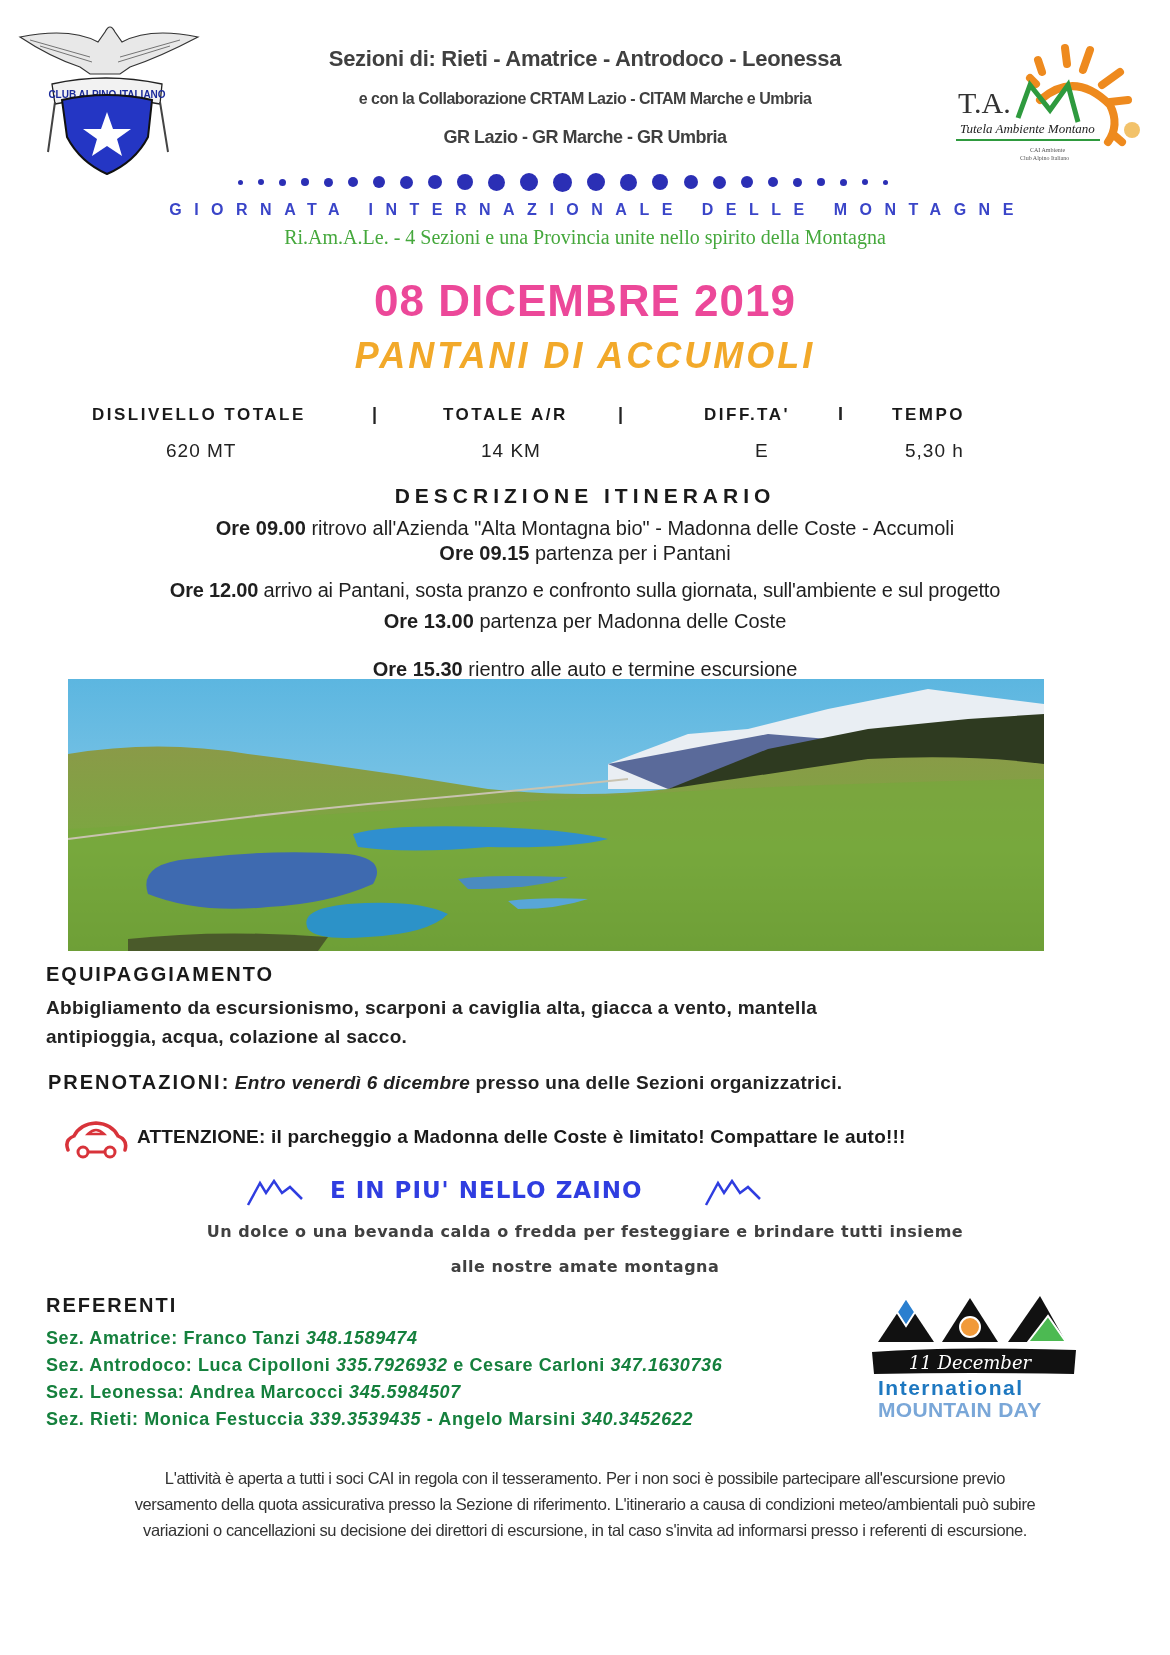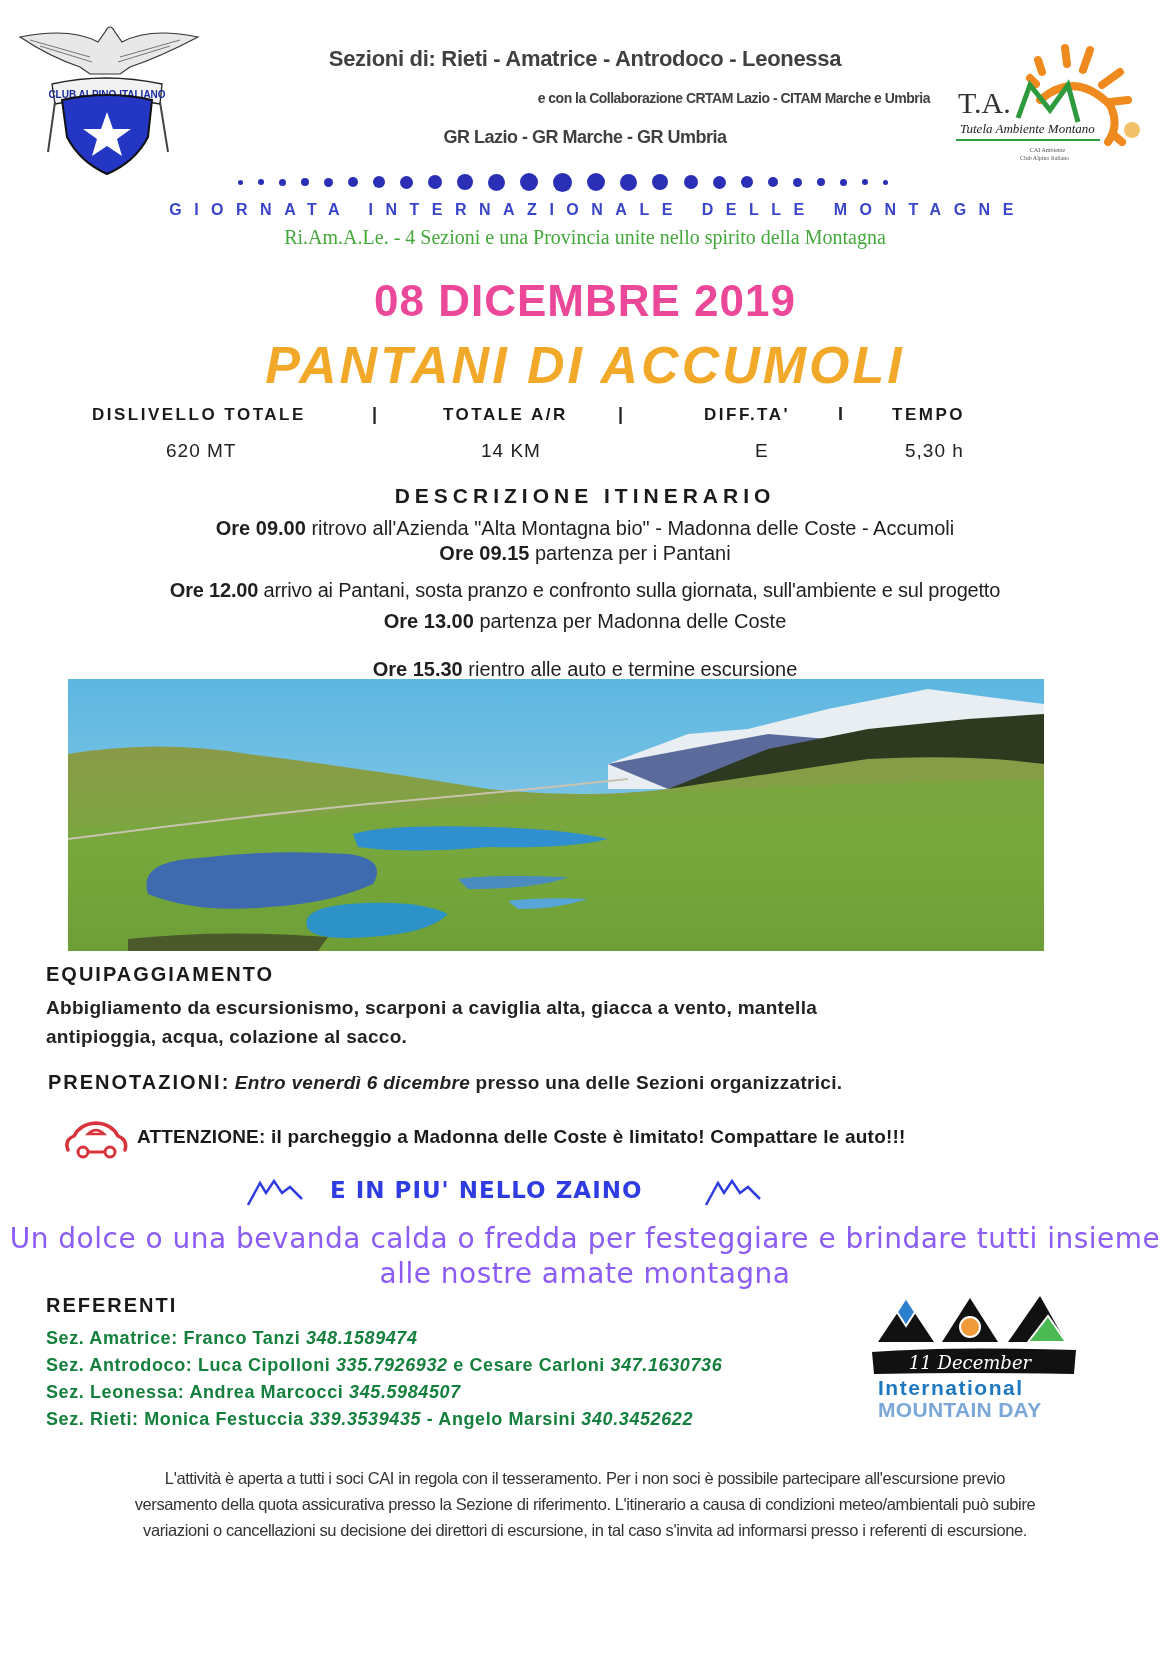--- a/index.html
+++ b/index.html
@@ -13,7 +13,7 @@
   .tam-logo { left: 950px; top: 30px; width: 200px; height: 140px; }
   .hdr-line { color: #404040; font-family: Liberation Sans, sans-serif; white-space: nowrap; }
   .hdr1 { top: 46px; font-size: 22px; font-weight: bold; left: 240px; right: 240px; text-align: center; letter-spacing: -0.3px; }
-  .hdr2 { top: 90px; font-size: 14px; font-weight: bold; left: 240px; right: 240px; text-align: right; letter-spacing: -0.5px; }
+  .hdr2 { top: 90px; font-size: 16px; font-weight: bold; left: 240px; right: 240px; text-align: center; letter-spacing: -0.5px; }
   .hdr3 { top: 127px; font-size: 18px; font-weight: bold; left: 240px; right: 240px; text-align: center; letter-spacing: -0.5px; }
 
   .dots { top: 170px; left: 238px; width: 650px; height: 24px; display: flex; align-items: center; justify-content: space-between; }

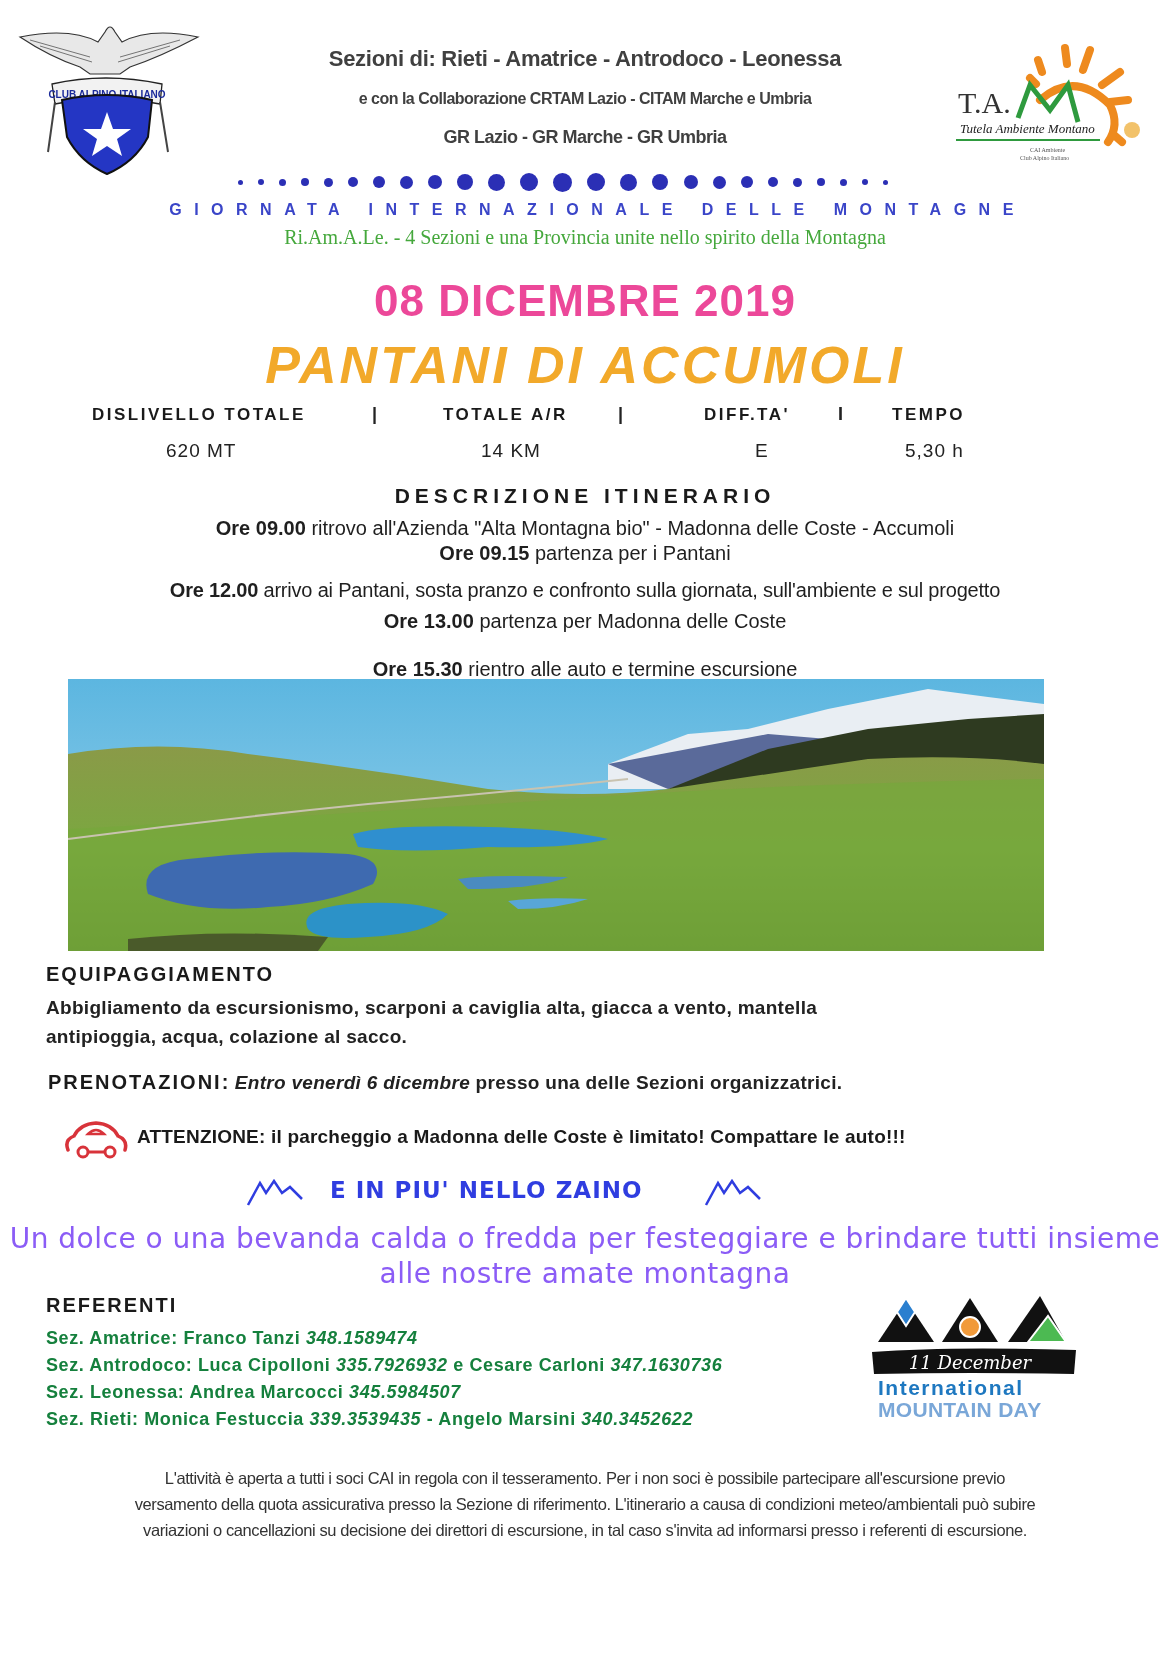--- a/index.html
+++ b/index.html
@@ -23,7 +23,7 @@
   .riamale { top: 226px; font-size: 20px; color: #45a83c; font-family: "Liberation Serif", serif; }
 
   .date { top: 276px; font-size: 44px; font-weight: bold; color: #ec4899; letter-spacing: 1px; }
-  .place { top: 335px; font-size: 52px; font-weight: bold; font-style: italic; color: #f2a92a; letter-spacing: 3px; }
+  .place { top: 335px; font-size: 36px; font-weight: bold; font-style: italic; color: #f2a92a; letter-spacing: 3px; }
 
   
   .stat-h { top: 405px; font-size: 17px; font-weight: bold; letter-spacing: 2.5px; color: #1a1a1a; white-space: nowrap; }

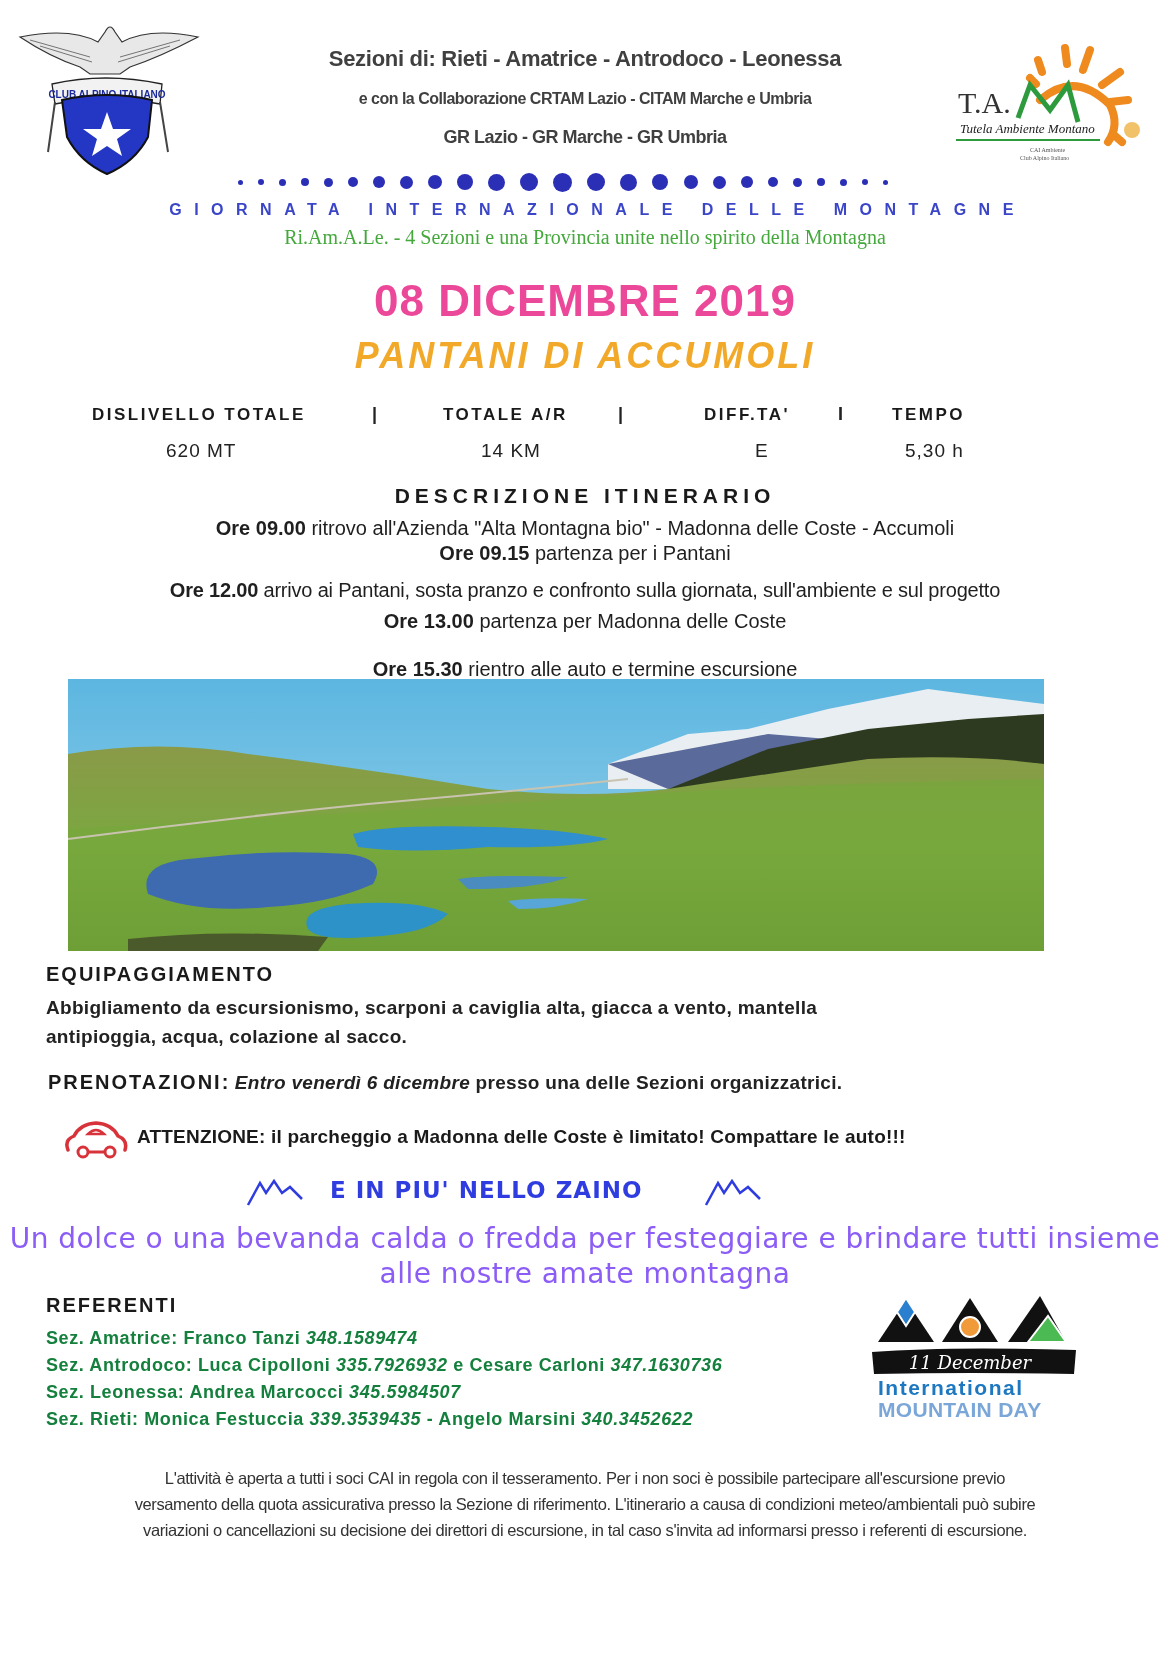--- a/index.html
+++ b/index.html
@@ -46,7 +46,7 @@
 
   .zaino { top: 1177px; left: 330px; font-size: 23px; font-weight: bold; color: #2f3de0; letter-spacing: 1px; font-family: "DejaVu Sans", sans-serif; }
   .mtn-icon { width: 70px; height: 30px; }
-  .dolce { font-size: 28px; font-weight: normal; color: #8b5cf6; font-family: "DejaVu Sans", sans-serif; letter-spacing: 0.5px; white-space: nowrap; }
+  .dolce { font-size: 16px; font-weight: bold; color: #404040; font-family: "DejaVu Sans", sans-serif; letter-spacing: 0.5px; white-space: nowrap; }
 
   .ref-line { font-size: 18px; font-weight: bold; color: #15803d; white-space: nowrap; letter-spacing: 0.6px; }
   .ref-line i { font-weight: bold; }

